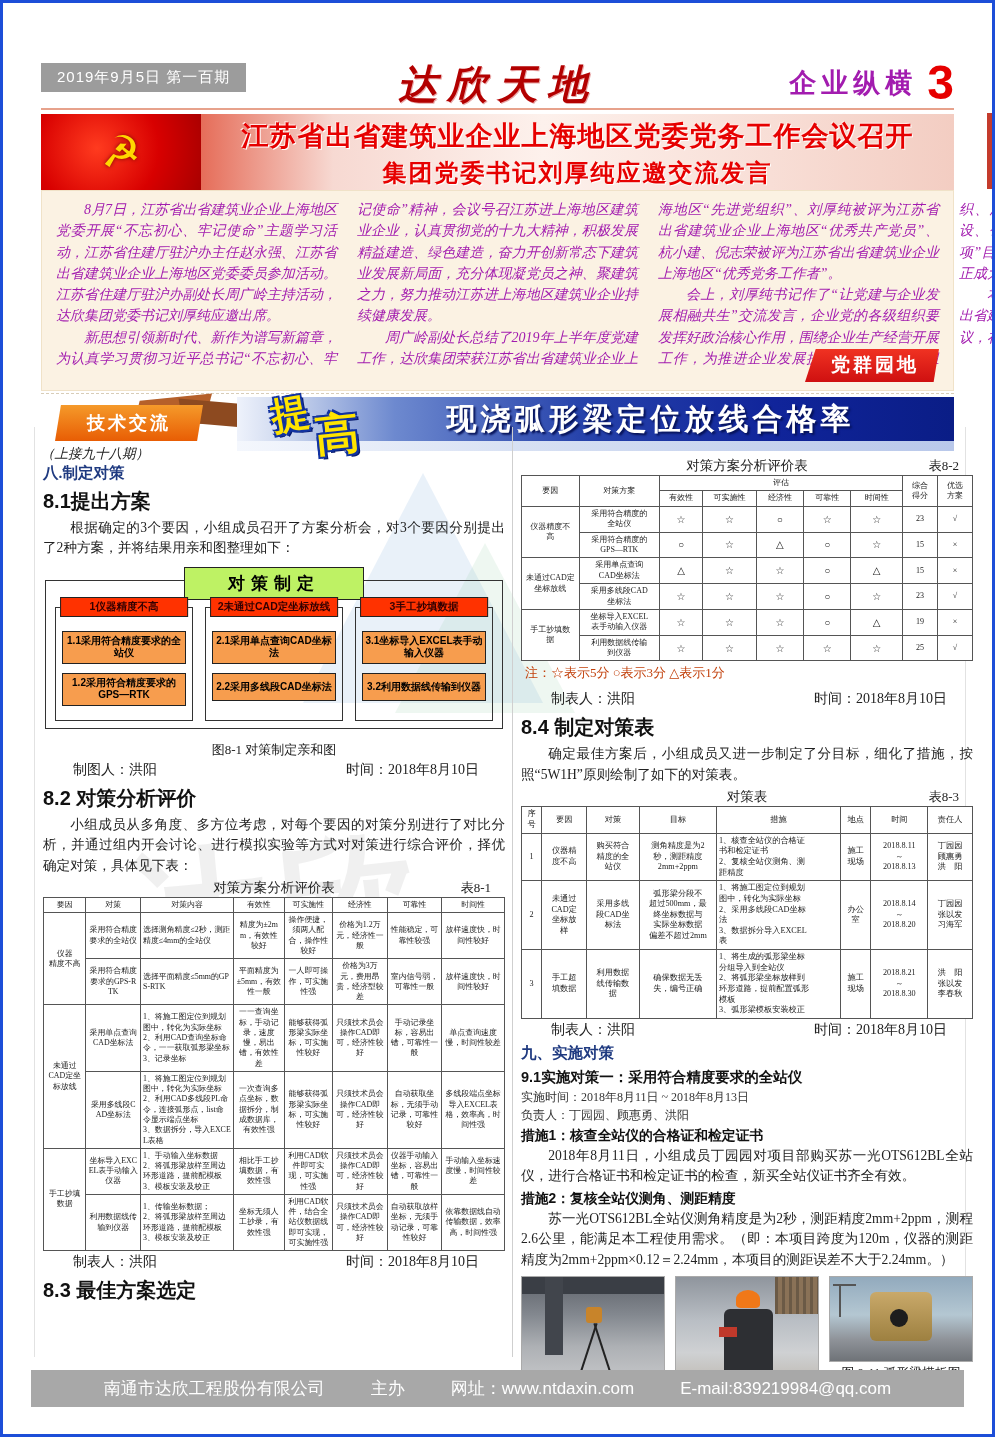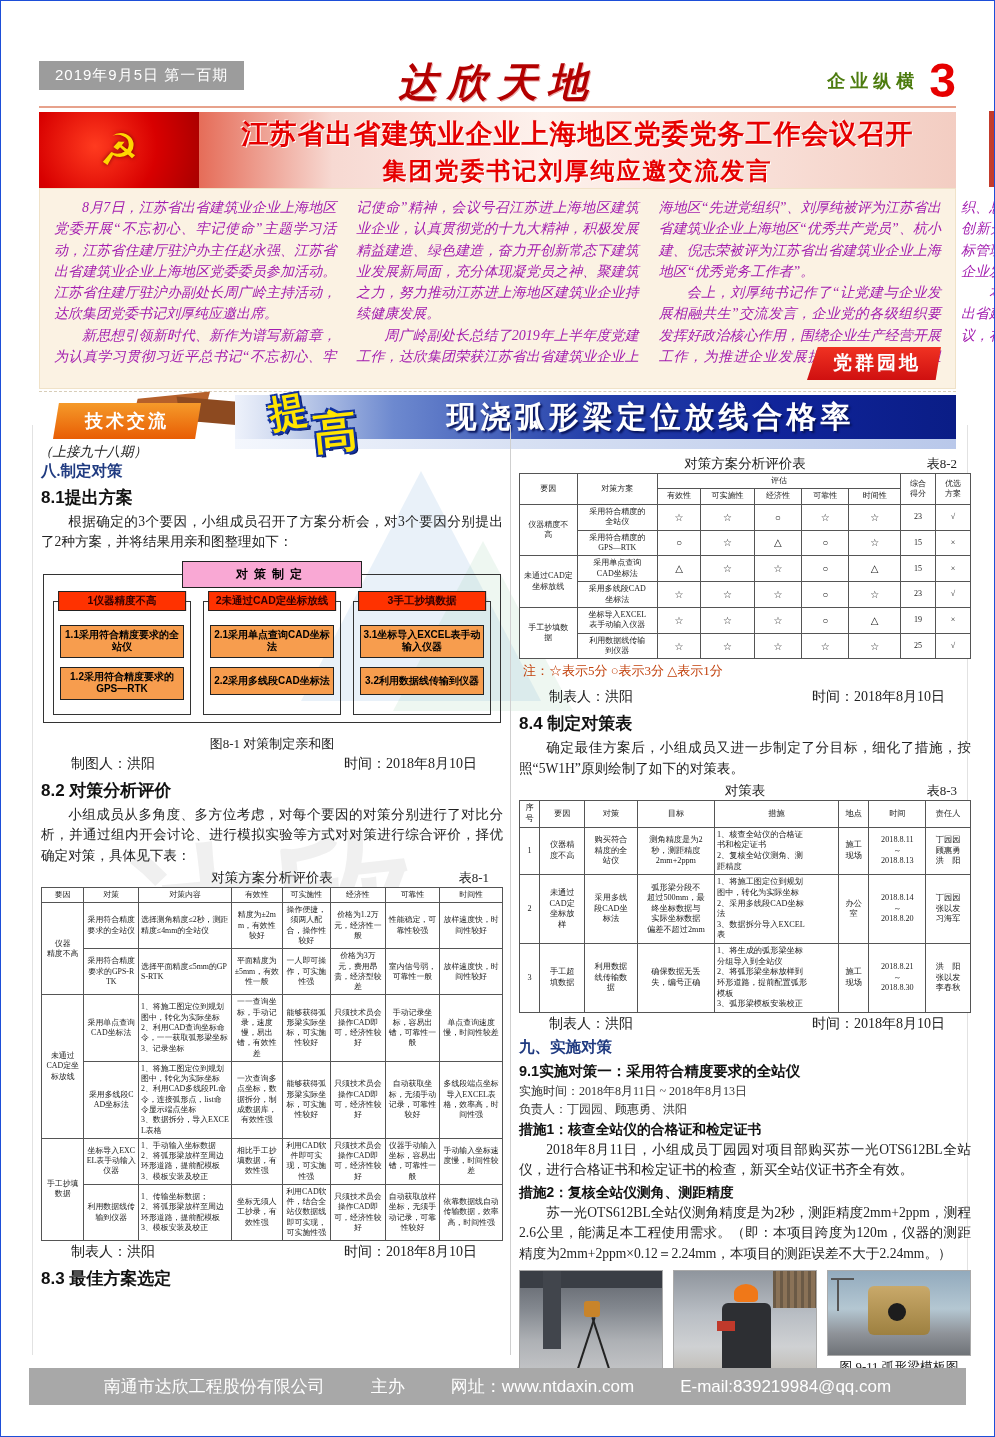--- a/index.html
+++ b/index.html
@@ -4,7 +4,7 @@
 <style>
   * { margin:0; padding:0; box-sizing:border-box; }
   body { background:#e8e8e8; font-family:"Liberation Serif","DejaVu Serif",serif; }
-  .page { position:relative; width:995px; height:1437px; margin:0 auto; background:#fff; overflow:hidden; border:1px solid #1d4ed8; }
+  .page { position:relative; width:995px; height:1437px; margin:0 auto; background:#fff; overflow:hidden; border:3px solid #1d4ed8; }
 
   
   .hdr { position:absolute; left:38px; right:38px; top:52px; height:50px; }

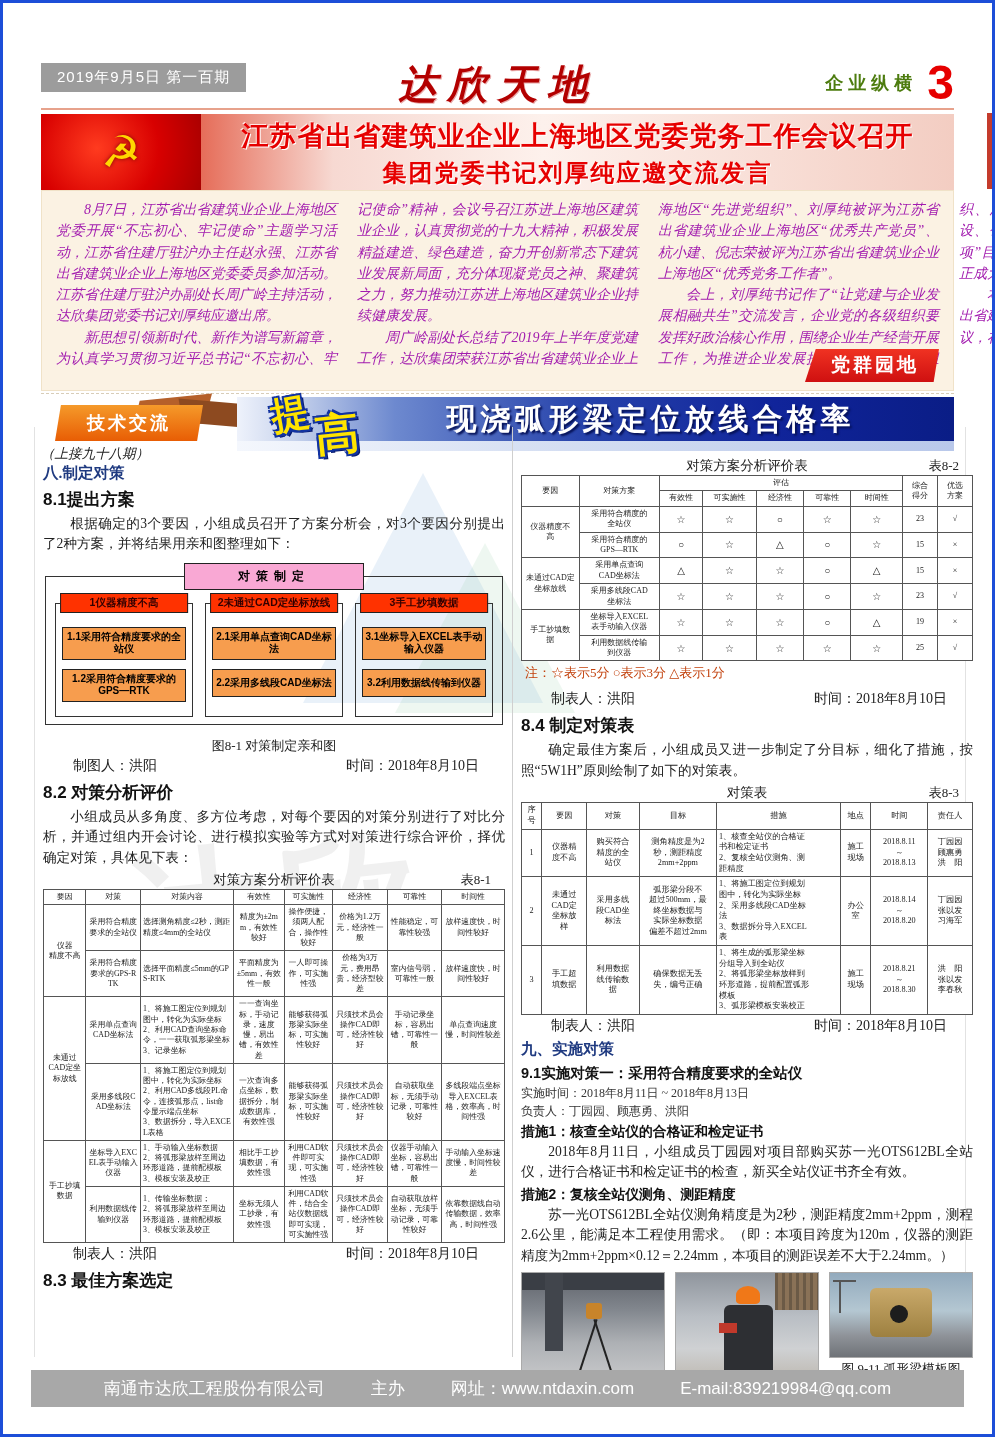--- a/index.html
+++ b/index.html
@@ -11,7 +11,7 @@
   .hdr-date { position:absolute; left:0; top:8px; background:#9c9c9c; color:#fff; font-family:"Liberation Sans",sans-serif; font-size:15px; padding:5px 16px; letter-spacing:1px; }
   .hdr-mast { position:absolute; left:50%; top:2px; transform:translateX(-50%); font-size:40px; font-weight:bold; font-style:italic; color:#b30000; letter-spacing:10px; text-shadow:1px 1px 0 #e9a9a9; white-space:nowrap; }
   .hdr-right { position:absolute; right:0; top:4px; display:flex; align-items:center; gap:10px; }
-  .hdr-sec { font-family:"Liberation Sans",sans-serif; font-weight:bold; font-size:18px; letter-spacing:5px; color:#4d7c0f; }
+  .hdr-sec { font-family:"Liberation Sans",sans-serif; font-weight:bold; font-size:27px; letter-spacing:5px; color:#a21caf; }
   .hdr-num { font-family:"Liberation Sans",sans-serif; font-weight:bold; font-size:48px; color:#e60000; line-height:1; }
   .hdr-rule { position:absolute; left:38px; right:38px; top:105px; height:2px; background:#e7a28c; }
   .red-sliver { position:absolute; right:0; top:110px; width:5px; height:76px; background:#c43b2c; }

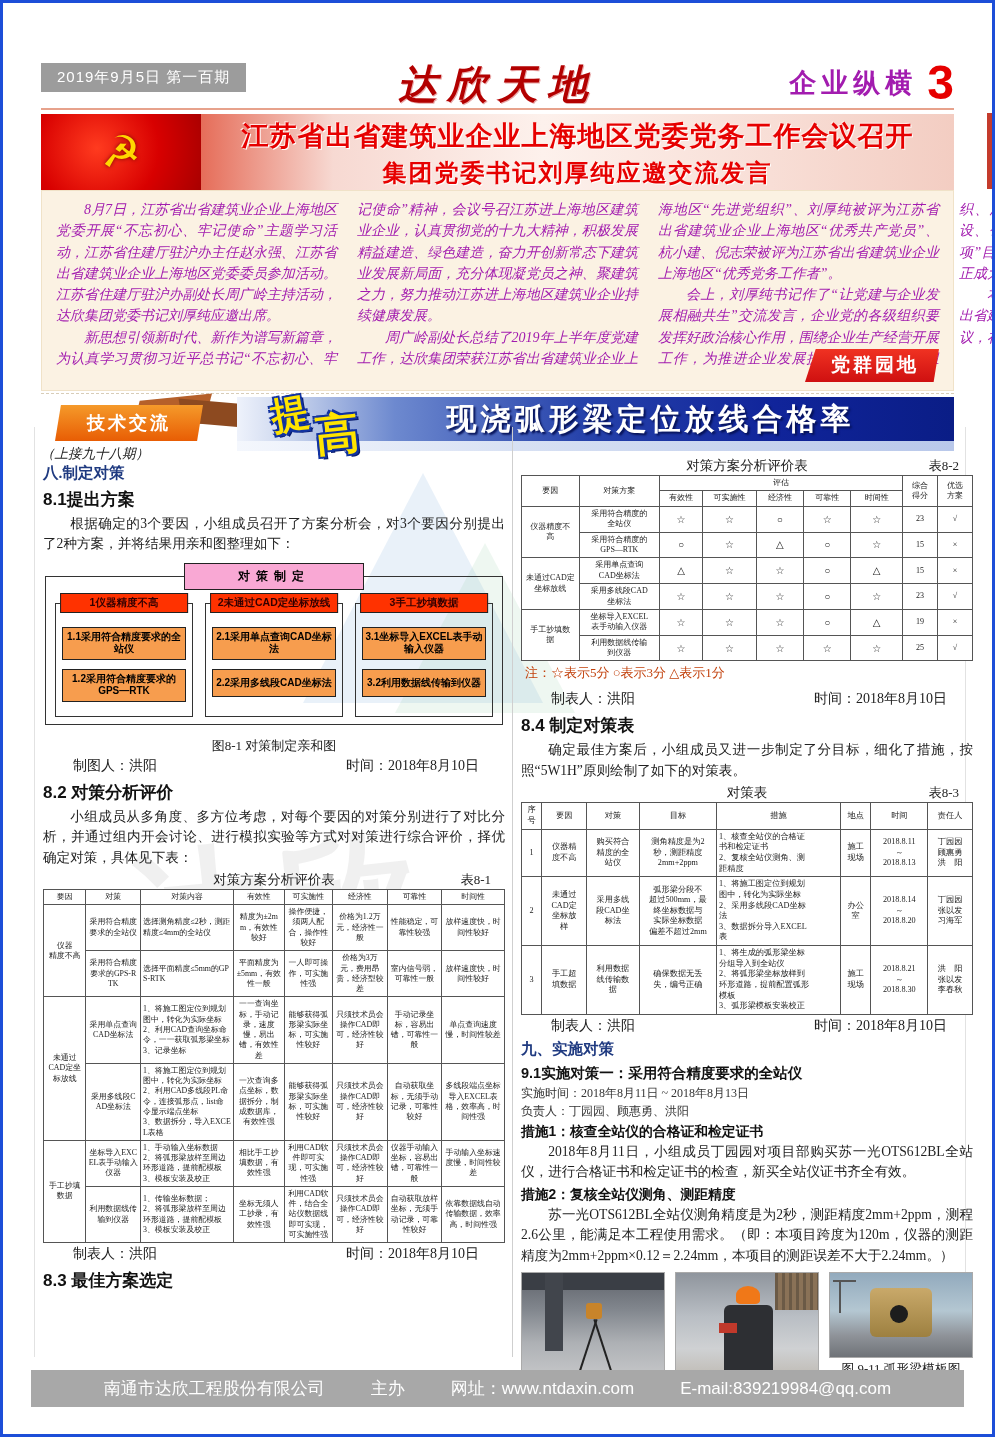--- a/index.html
+++ b/index.html
@@ -53,7 +53,7 @@
   .colR { position:absolute; left:518px; width:452px; top:452px; }
 
   .h-nav { font-weight:bold; font-size:15.5px; color:#1f3a80; margin:2px 0 4px; }
-  .h-sub { font-family:"Liberation Sans",sans-serif; font-weight:bold; font-size:17px; color:#111; margin:4px 0 3px; }
+  .h-sub { font-family:"Liberation Sans",sans-serif; font-weight:bold; font-size:20px; color:#111; margin:4px 0 3px; }
   .para { font-size:13.6px; line-height:1.5; text-align:justify; text-indent:2em; color:#222; margin-bottom:3px; }
   .maker-row { display:flex; justify-content:space-between; font-size:14px; color:#222; padding:2px 26px 2px 30px; }
   .tbl-title { display:flex; align-items:baseline; justify-content:center; position:relative; font-size:13.5px; color:#222; margin-top:2px; }

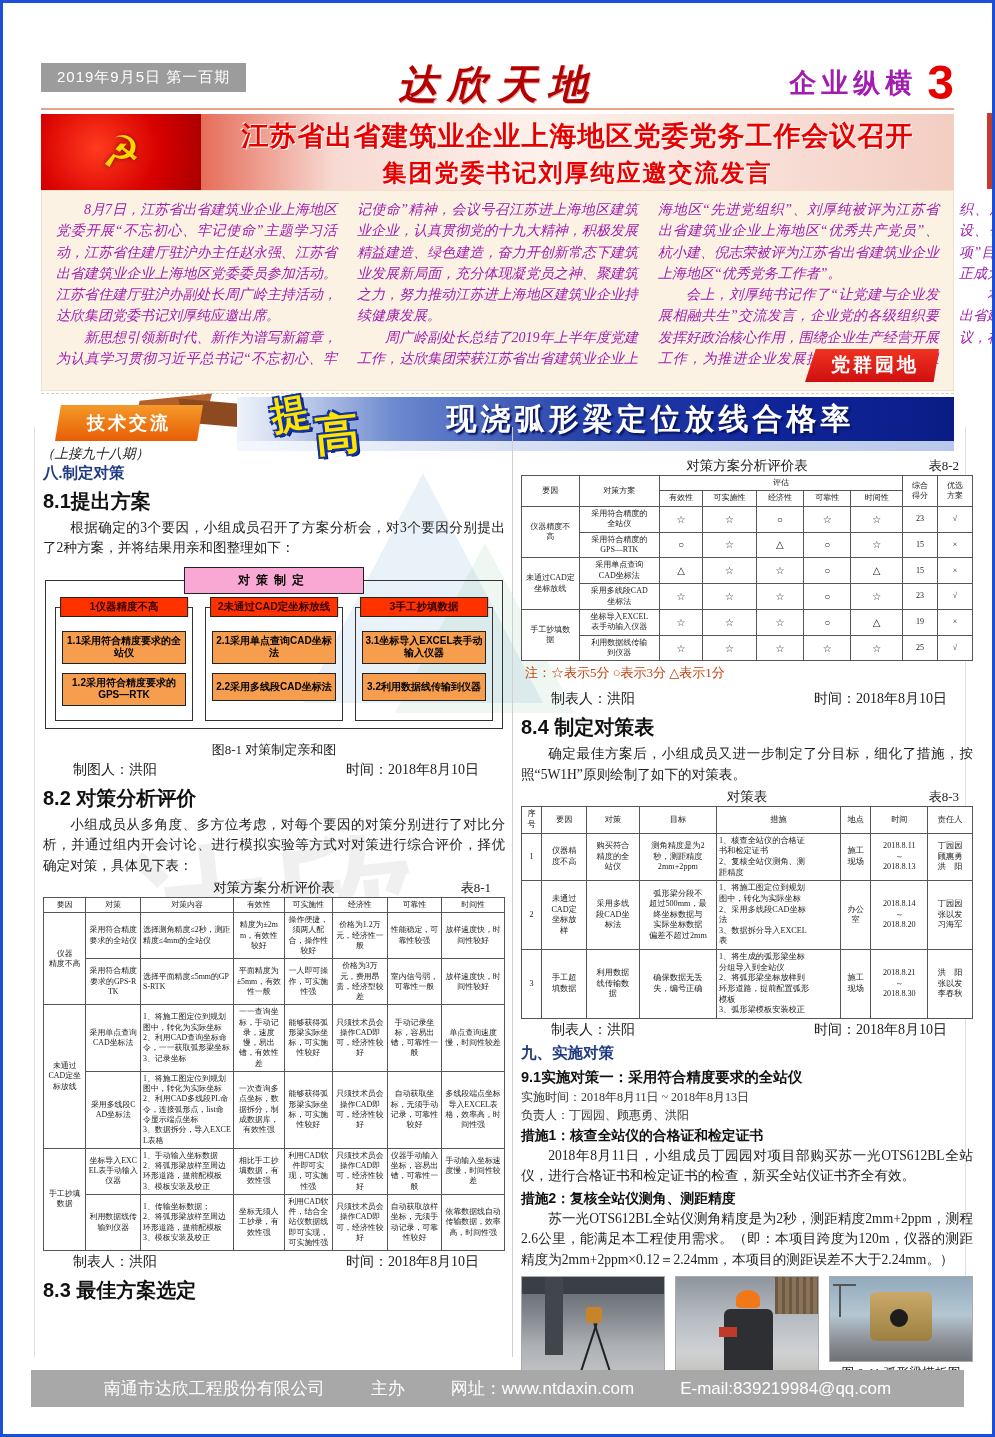--- a/index.html
+++ b/index.html
@@ -62,7 +62,7 @@
   
   .affinity { position:relative; height:172px; margin:8px 0 2px; }
   .aff-outer { position:absolute; left:2px; right:2px; top:13px; bottom:10px; border:1.5px solid #333; }
-  .aff-root { position:absolute; left:50%; top:0; transform:translateX(-50%); width:180px; background:#f9a8d4; border:1.5px solid #222; font-family:"Liberation Sans",sans-serif; font-weight:bold; font-size:12px; letter-spacing:6px; text-align:center; padding:4px 0; }
+  .aff-root { position:absolute; left:50%; top:0; transform:translateX(-50%); width:180px; background:#bef264; border:1.5px solid #222; font-family:"Liberation Sans",sans-serif; font-weight:bold; font-size:17px; letter-spacing:6px; text-align:center; padding:4px 0; }
   .aff-groups { position:absolute; left:12px; right:12px; top:40px; bottom:18px; display:flex; gap:12px; }
   .aff-group { position:relative; flex:1; border:1.3px solid #333; padding:14px 5px 4px; }
   .aff-head { position:absolute; top:-11px; left:50%; transform:translateX(-50%); width:94%; background:#ff3200; border:1.3px solid #222; color:#300; font-family:"Liberation Sans",sans-serif; font-weight:bold; font-size:10.5px; text-align:center; padding:2px 0; white-space:nowrap; overflow:hidden; }

